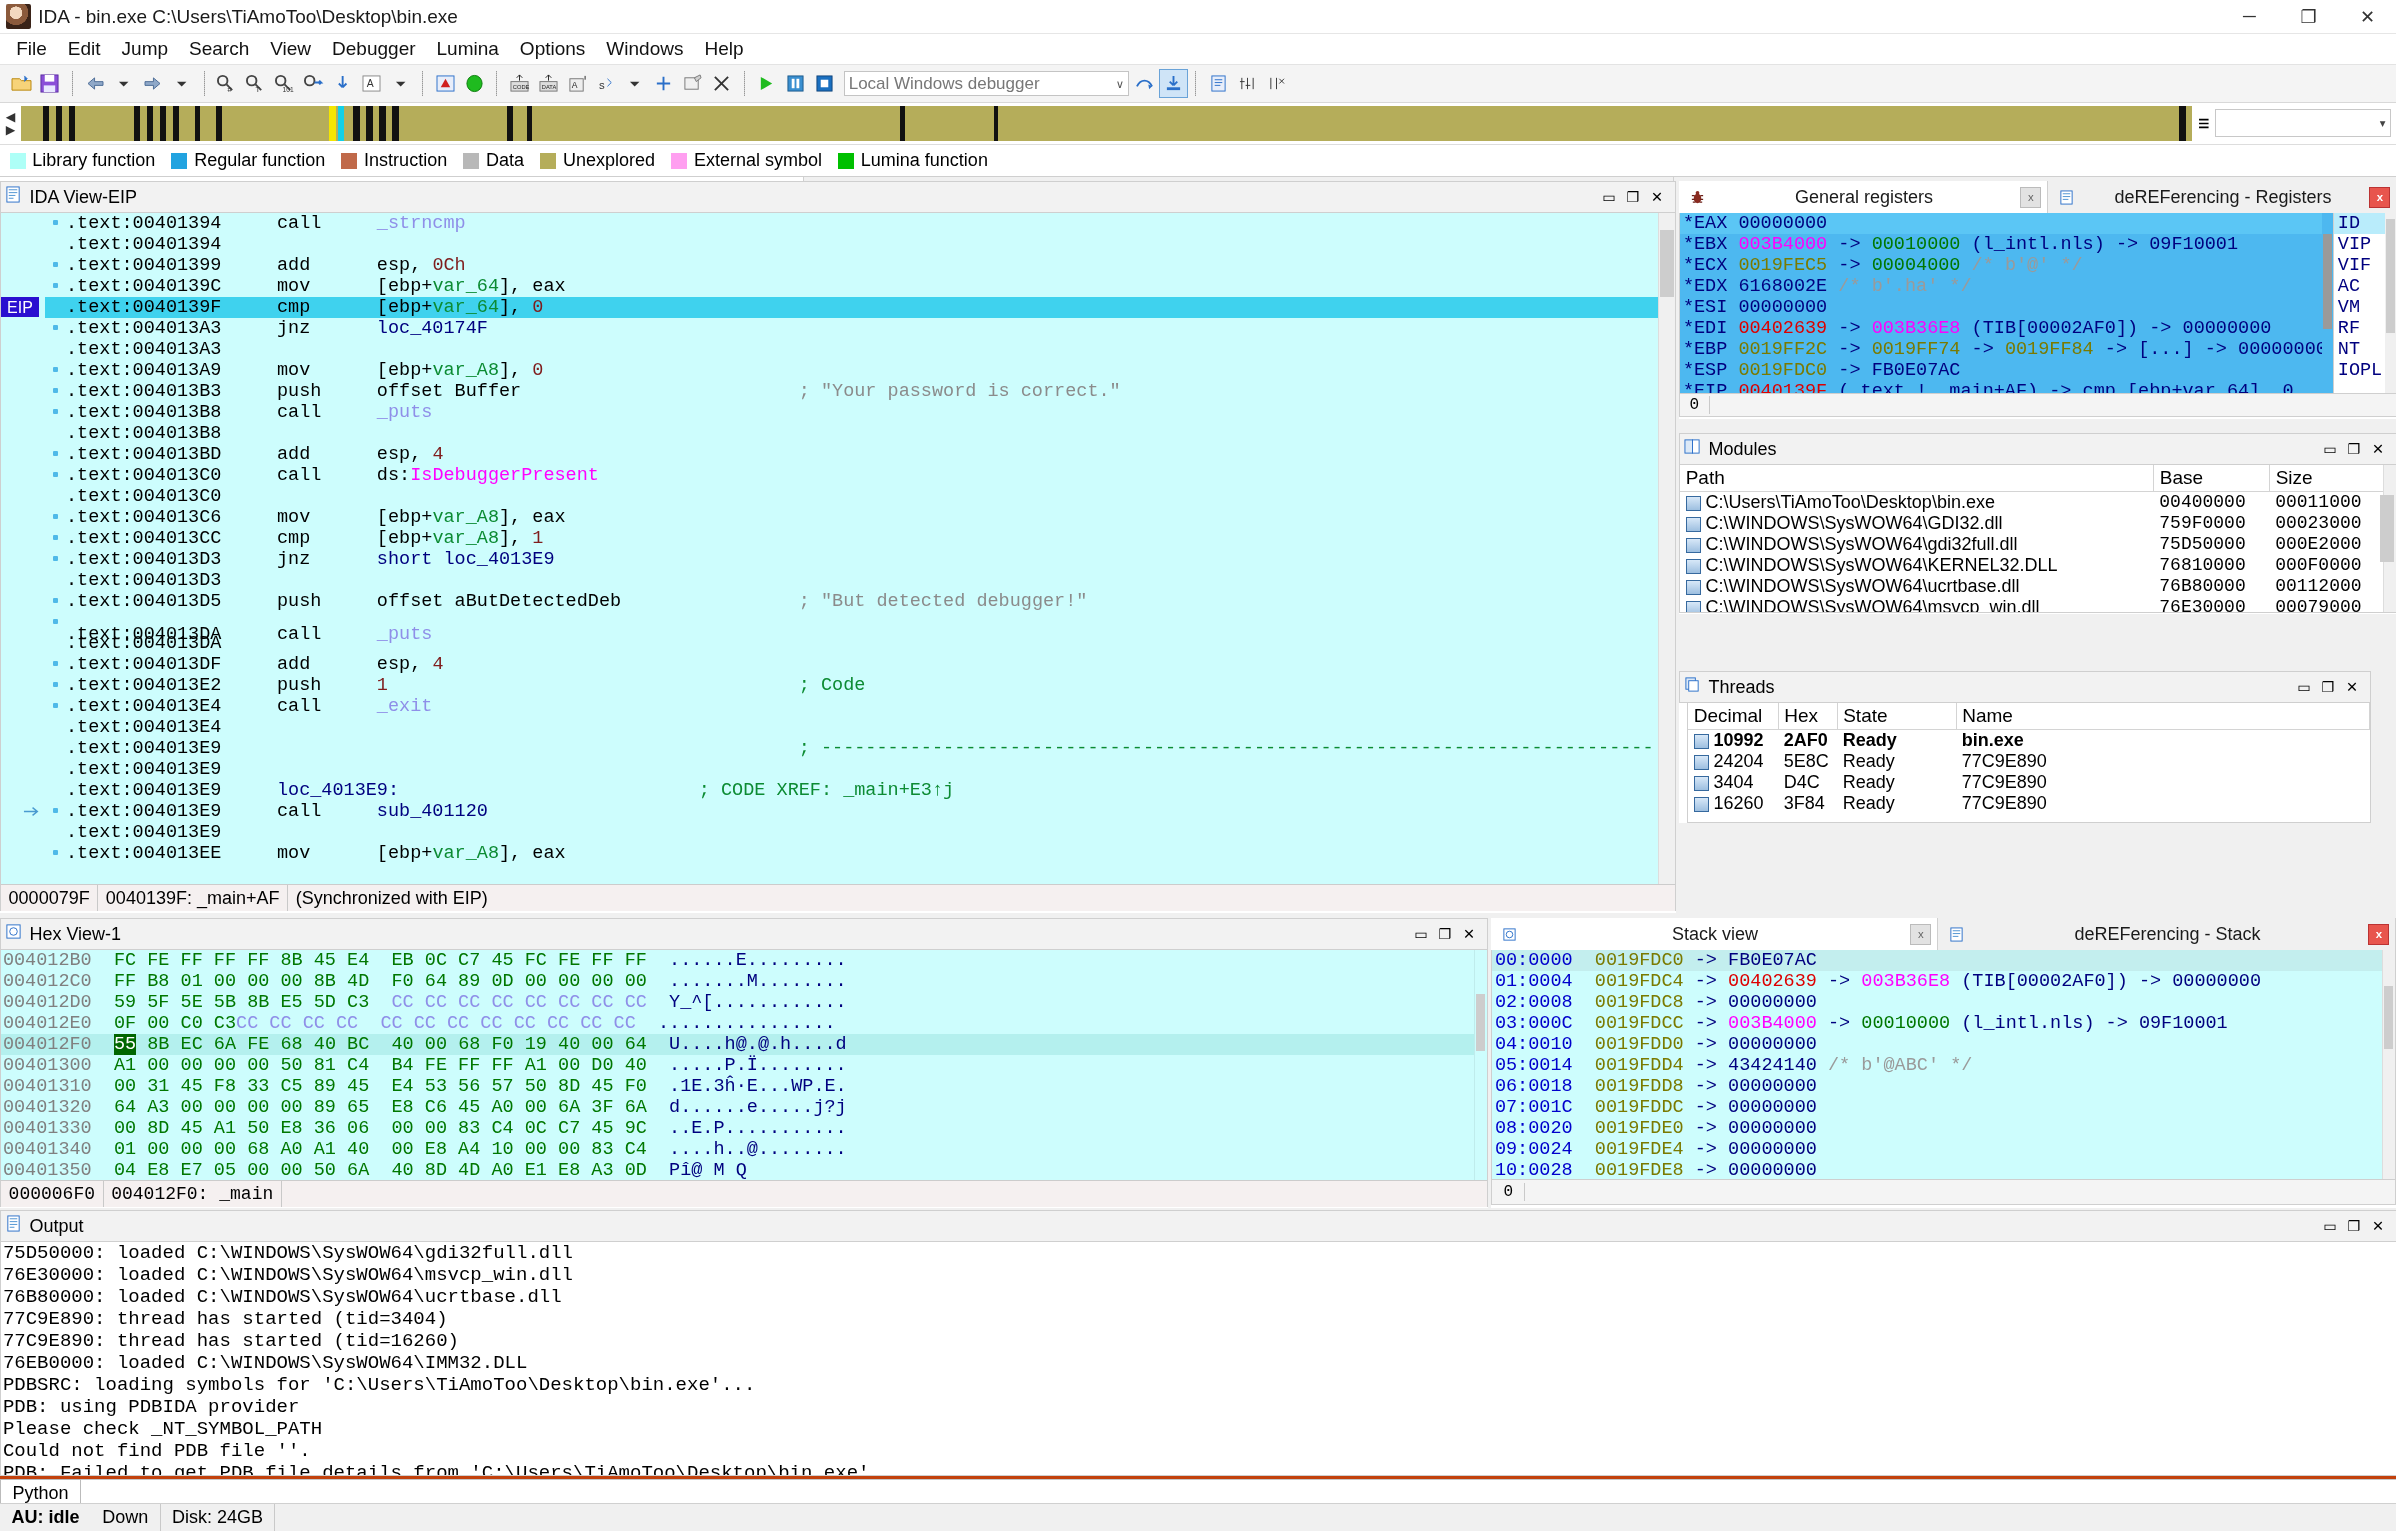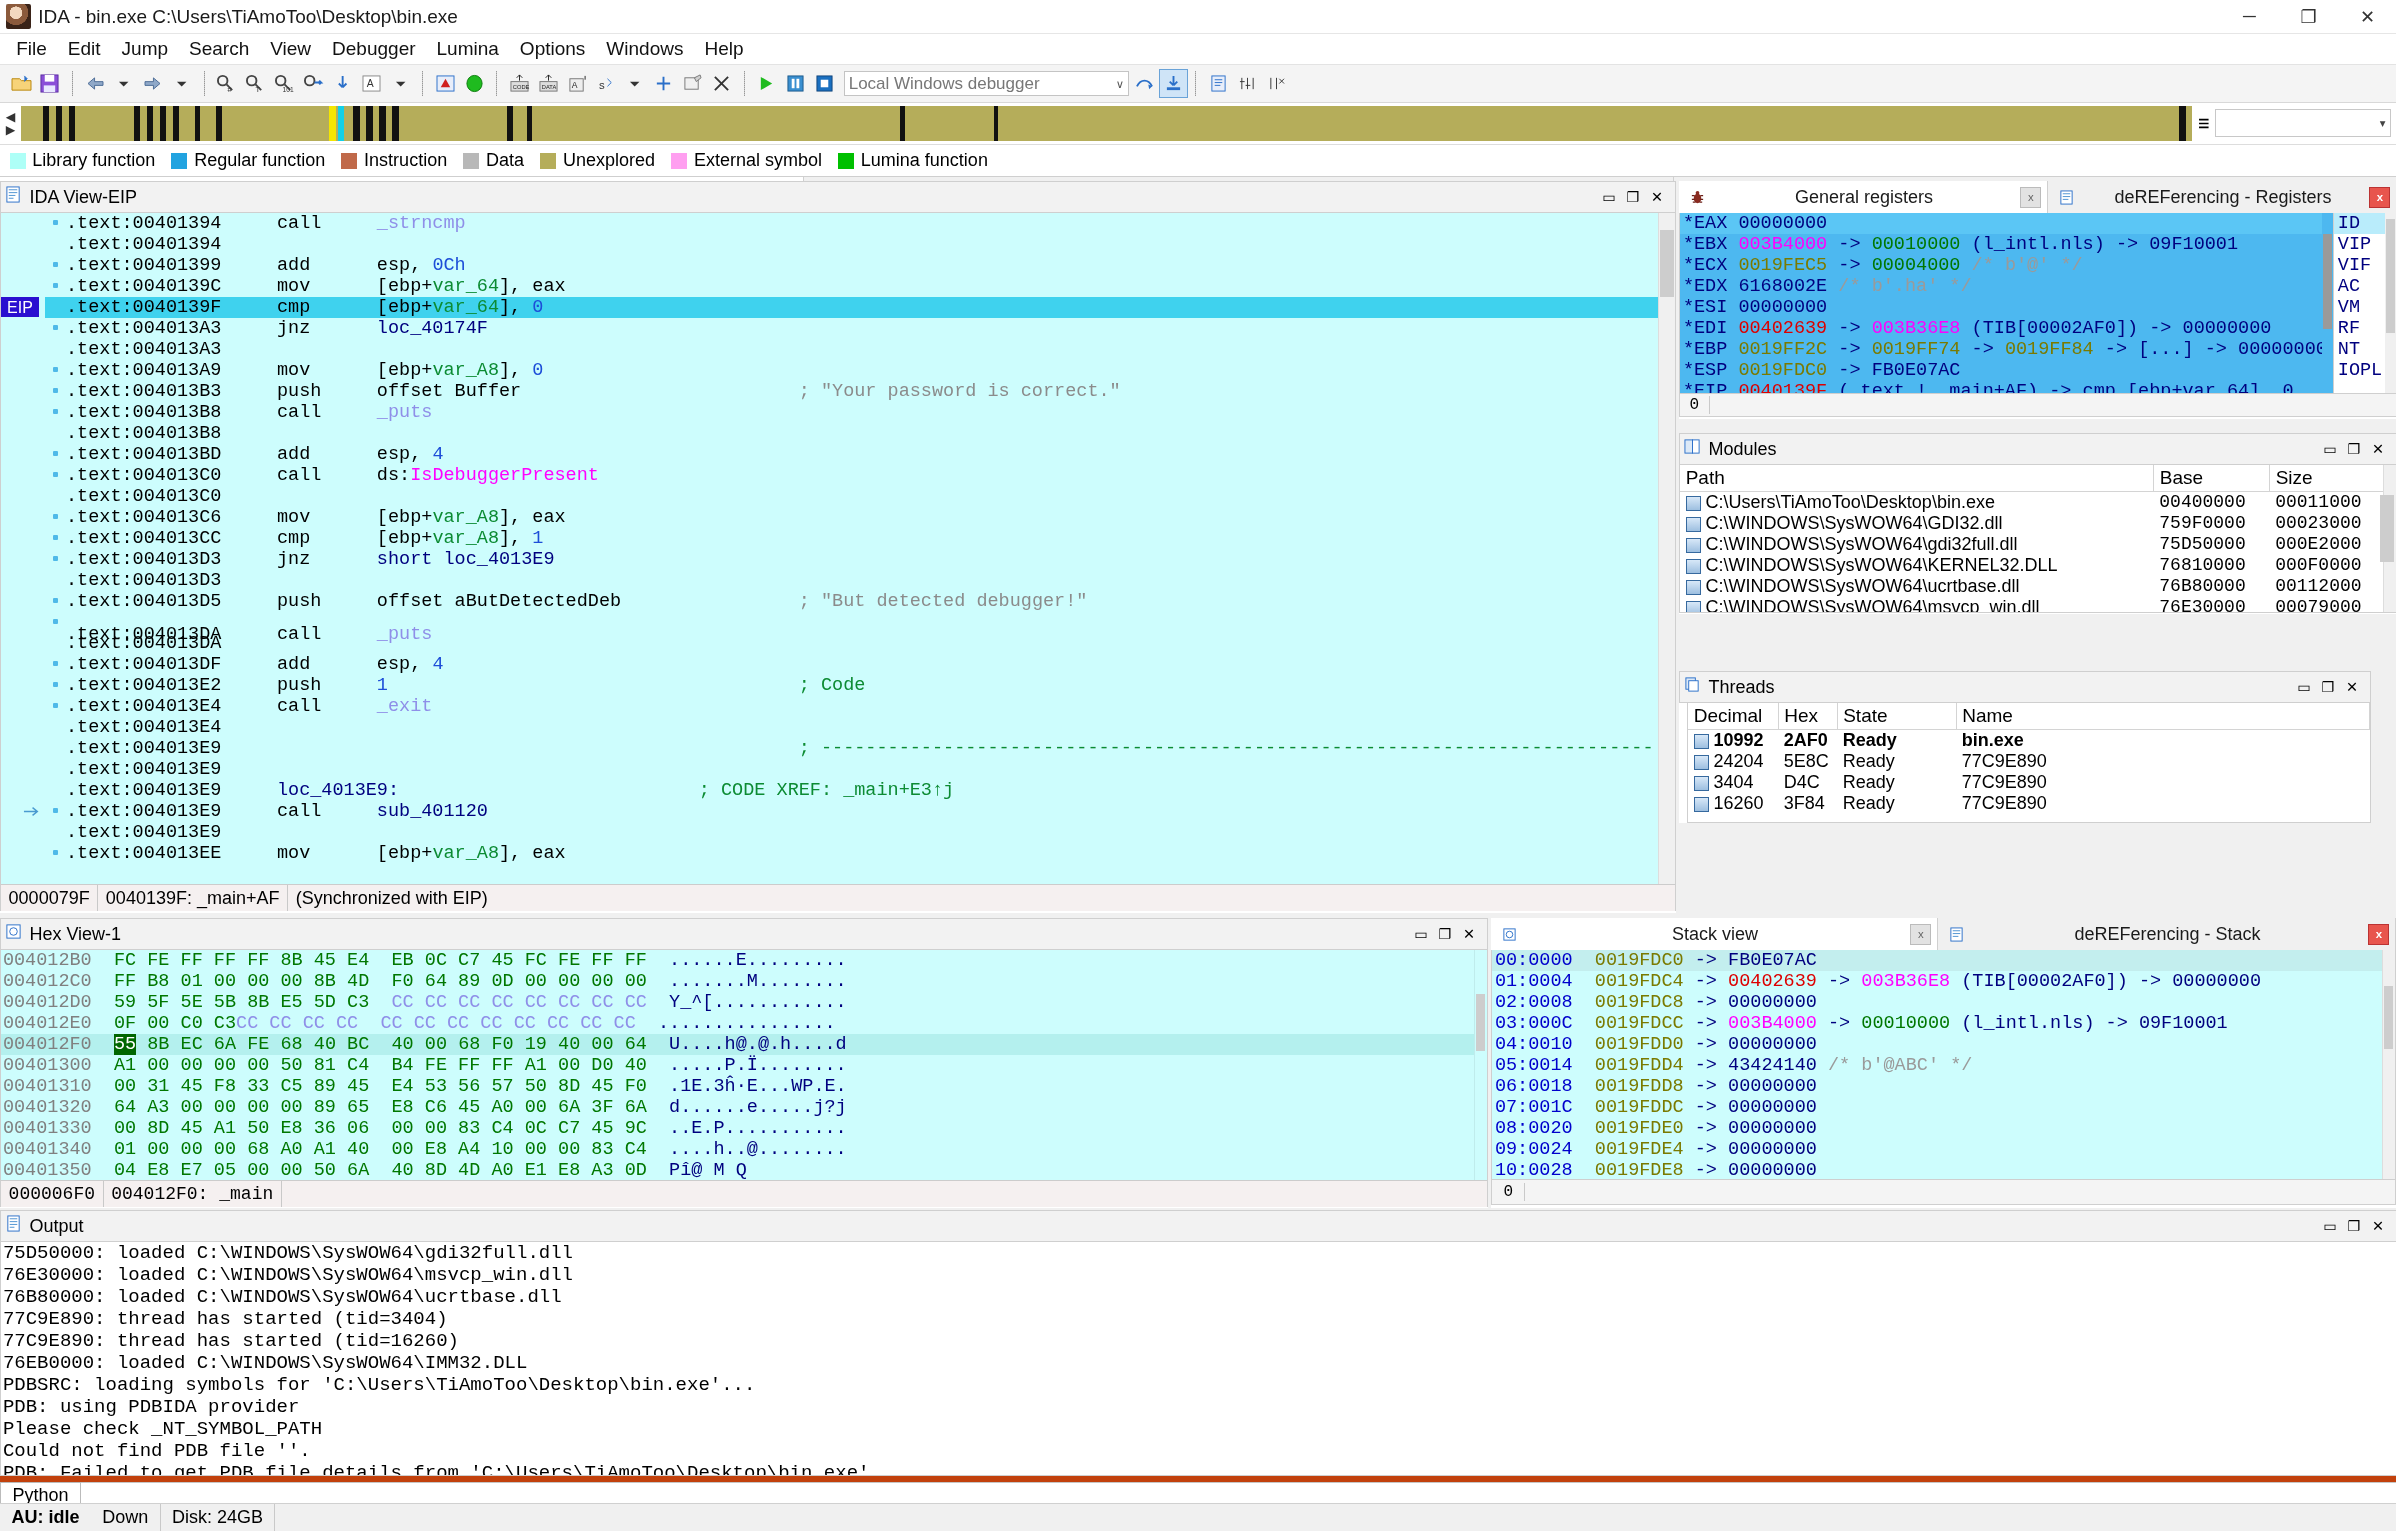--- a/index.html
+++ b/index.html
@@ -88,7 +88,7 @@
   .addr { color:#000; }
   .mn   { color:#000; }
   .op-reg { color:#000; }
-  .op-num { color:#1d4ed8; }
+  .op-num { color:#7f1d1d; }
   .op-var { color:#0c8b33; }
   .lib  { color:#8f8fe8; }
   .ext  { color:#ff00ff; }

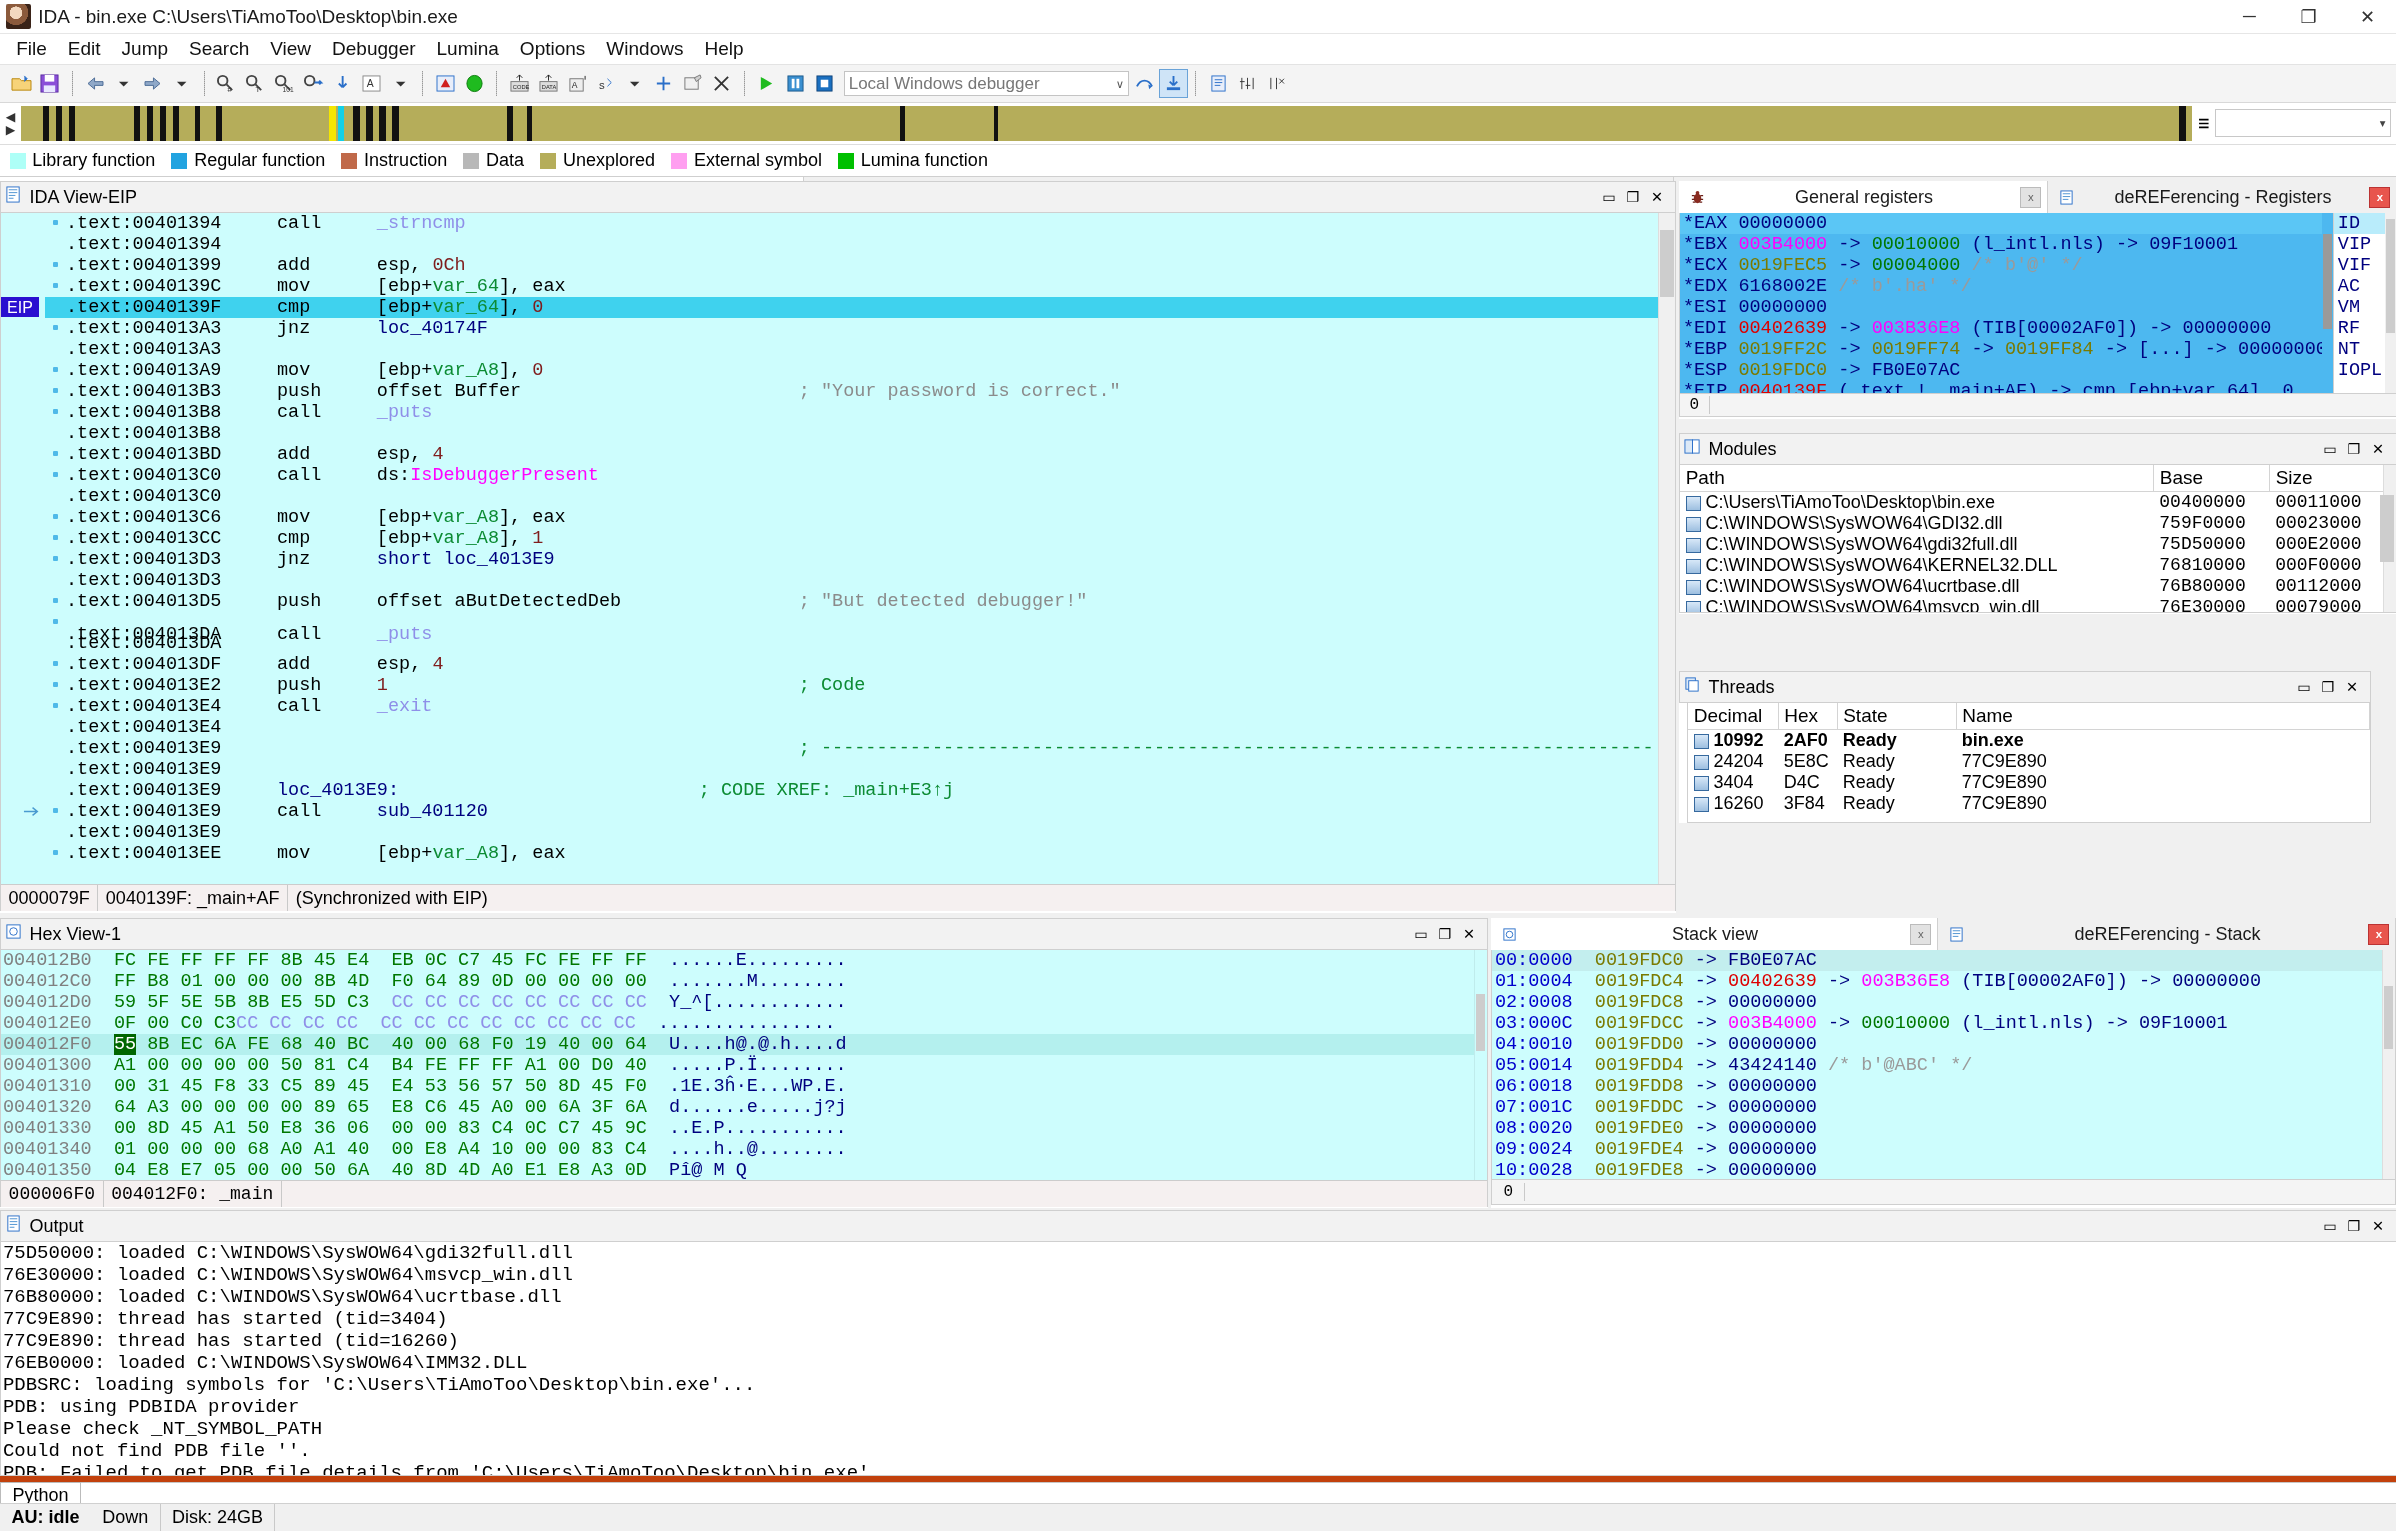--- a/index.html
+++ b/index.html
@@ -151,7 +151,7 @@
   
   #outbody { background:#fff; font-size:19px; line-height:22px; overflow:hidden; padding-left:1.9px;}
   .oline { white-space:pre; height:22px; }
-  #pyrow { height:32px; display:flex; align-items:stretch; background:#f0f0f0; border-top:6px solid #c2410c;}
+  #pyrow { height:32px; display:flex; align-items:stretch; background:#f0f0f0; border-top:3px solid #c2410c;}
   #pyrow .pybtn { padding:0 11.4px; display:flex; align-items:center; border:1px solid #bbb; background:#fff; font-size:18px;}
   #pyrow .pyin { flex:1; border:1px solid #c6c6c6; border-left:none; background:#fff; }
   #statusbar { height:28.5px; background:#f0f0f0; display:flex; align-items:center; font-size:18px;

